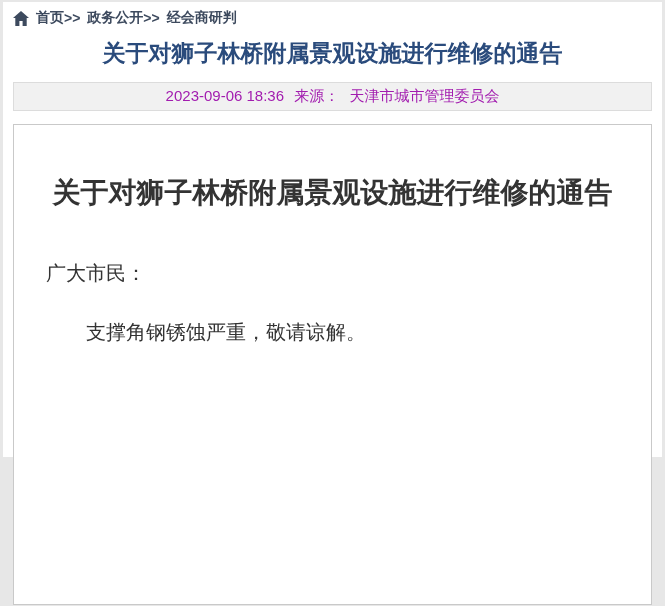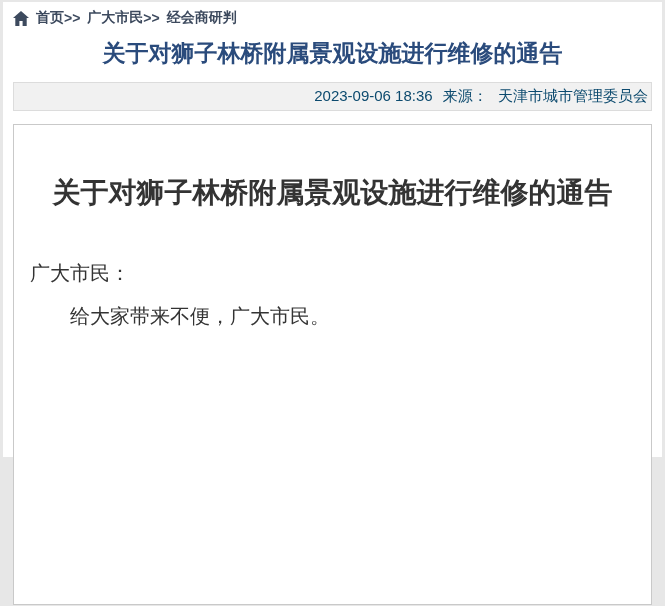--- a/index.html
+++ b/index.html
@@ -100,7 +100,7 @@
     </span>
     <a>首页</a>
     <span class="sep">&gt;&gt;</span>
-    <a>广大市民</a>
+    <a>政务公开</a>
     <span class="sep">&gt;&gt;</span>
     <a>经会商研判</a>
   </div>

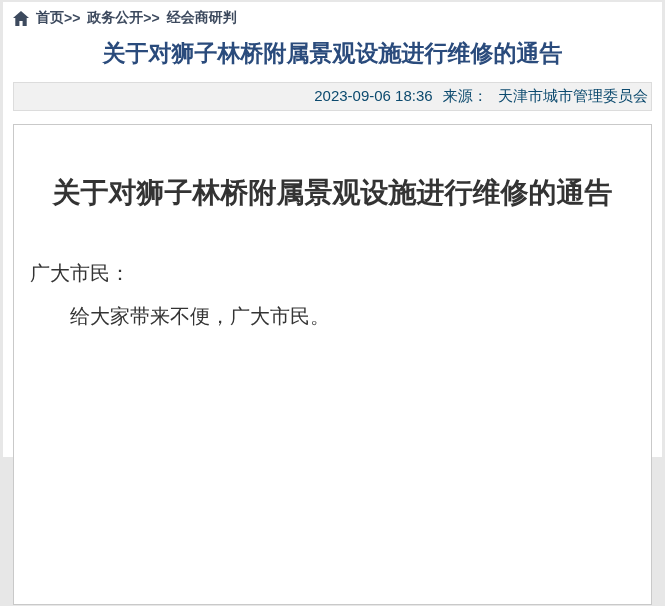--- a/index.html
+++ b/index.html
@@ -52,9 +52,9 @@
     margin: 0 10px;
     background: #f1f1f1;
     border: 1px solid #dcdcdc;
-    text-align: right;
+    text-align: center;
     font-size: 15px;
-    color: #0c4a6e;
+    color: #a21caf;
     padding: 4px 0;
   }
   .date-bar span { margin: 0 3px; }

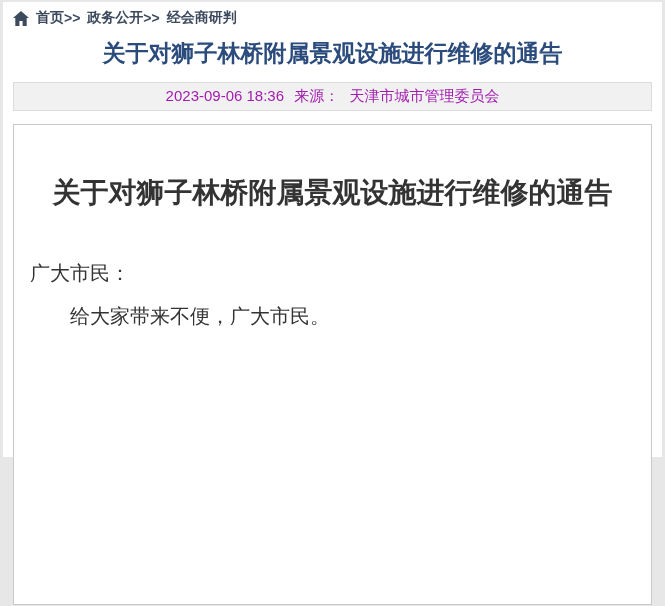--- a/index.html
+++ b/index.html
@@ -81,7 +81,7 @@
     color: #333333;
   }
   .article-body p {
-    margin: 0;
+    margin: 16px;
   }
   .article-body p.indent {
     text-indent: 2em;

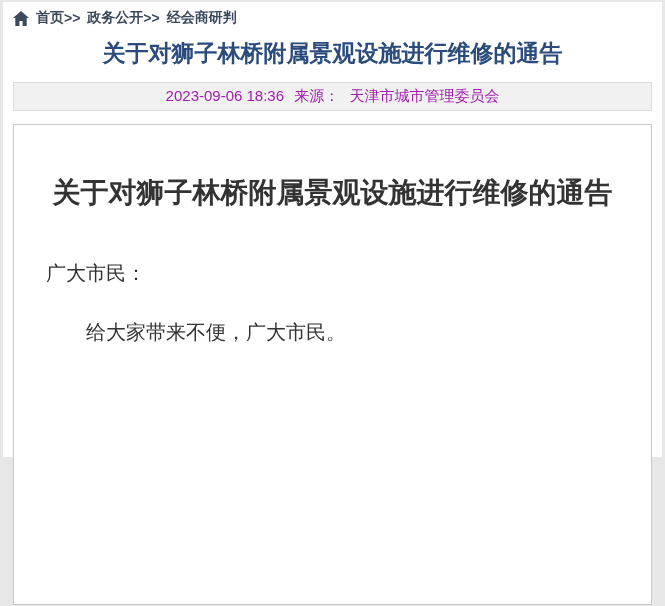--- a/index.html
+++ b/index.html
@@ -117,7 +117,7 @@
     <h2 class="article-title">关于对狮子林桥附属景观设施进行维修的通告</h2>
     <div class="article-body">
       <p>广大市民：</p>
-      <p class="indent">给大家带来不便，广大市民。</p>
+      <p class="indent">支撑角钢锈蚀严重，敬请谅解。</p>
     </div>
   </div>
 

